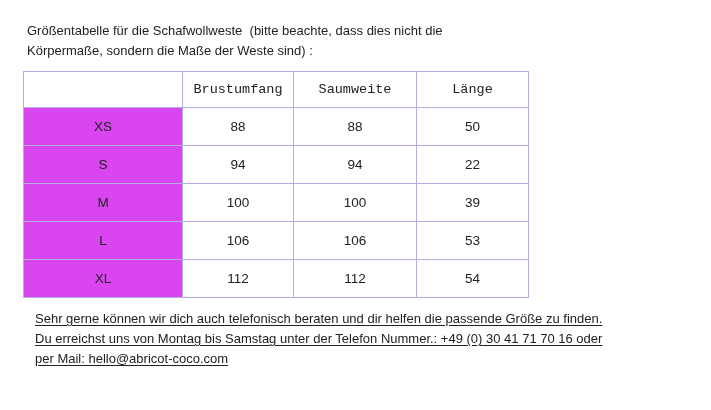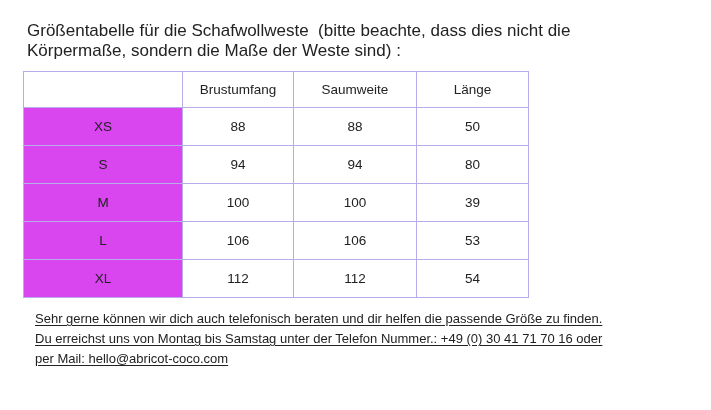--- a/index.html
+++ b/index.html
@@ -16,7 +16,7 @@
 
   .intro {
     margin: 0 0 0 4px;
-    font-size: 17px;
+    font-size: 13px;
     line-height: 20px;
   }
   .intro span { white-space: pre; }

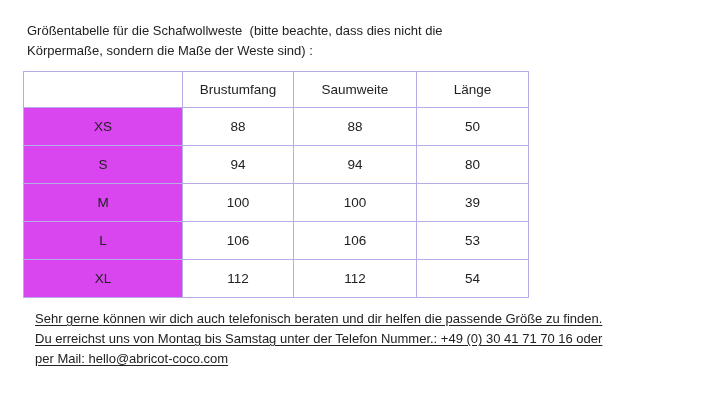--- a/index.html
+++ b/index.html
@@ -39,7 +39,7 @@
     font-size: 13.5px;
     padding: 0;
   }
-  .size-table thead tr { height: 36px; }
+  .size-table thead tr { height: 36px; font-family: Liberation Mono, monospace; }
   .size-table tbody tr { height: 38px; }
   .size-table thead th { background: #ffffff; }
   .size-table tbody th.size { background: #d946ef; }

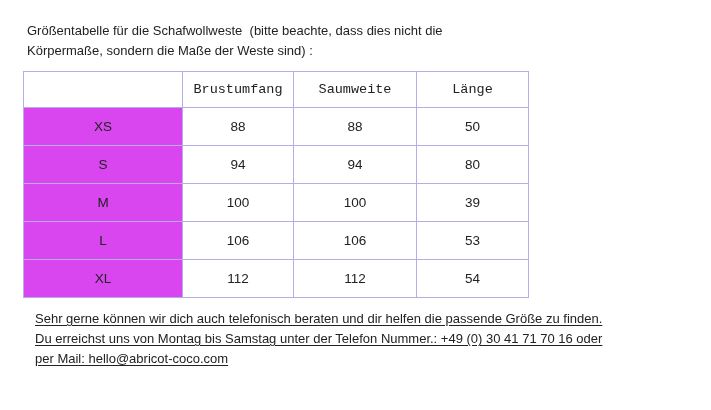--- a/index.html
+++ b/index.html
@@ -90,7 +90,7 @@
         <th class="size">S</th>
         <td>94</td>
         <td>94</td>
-        <td>80</td>
+        <td>22</td>
       </tr>
       <tr>
         <th class="size">M</th>

